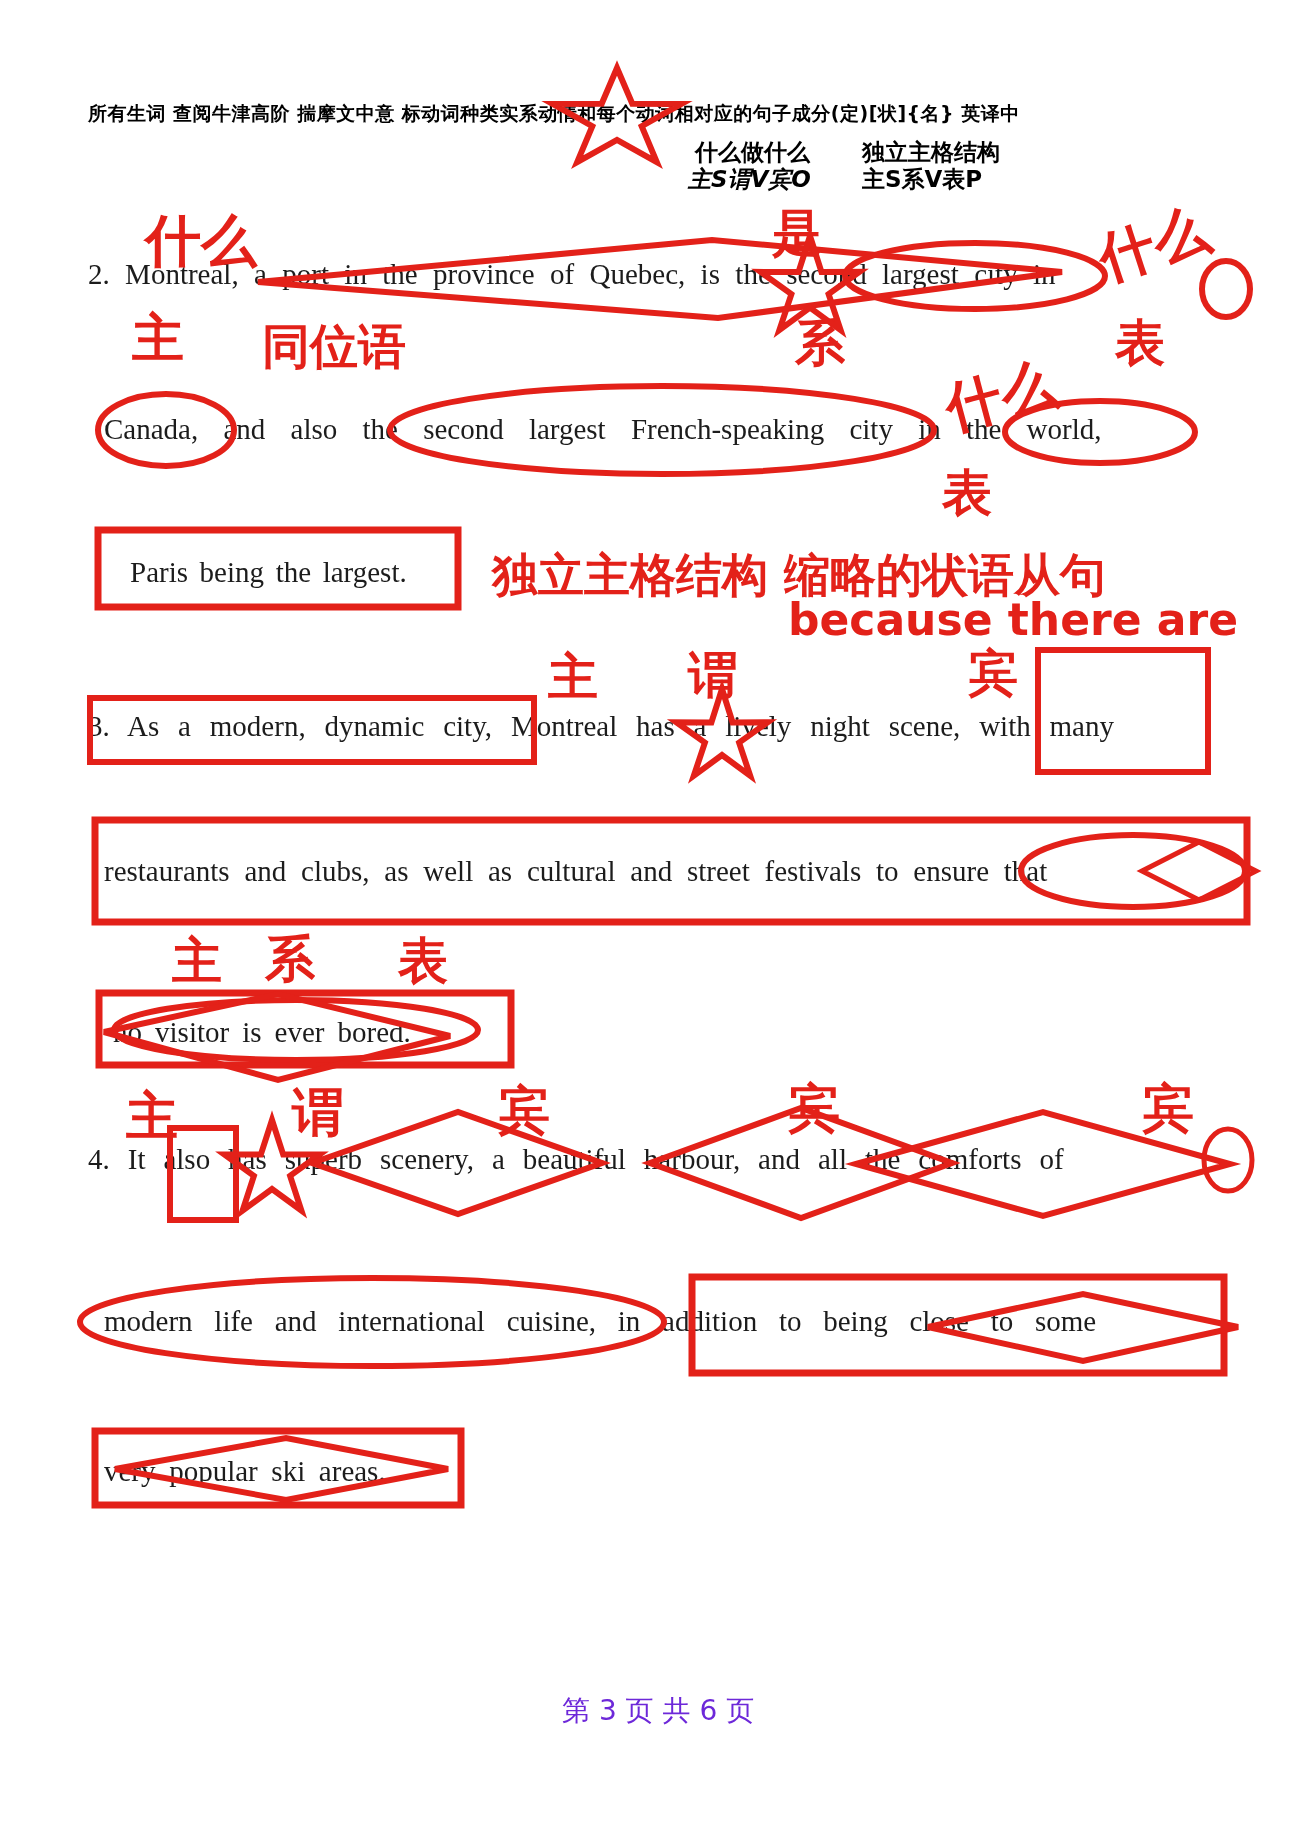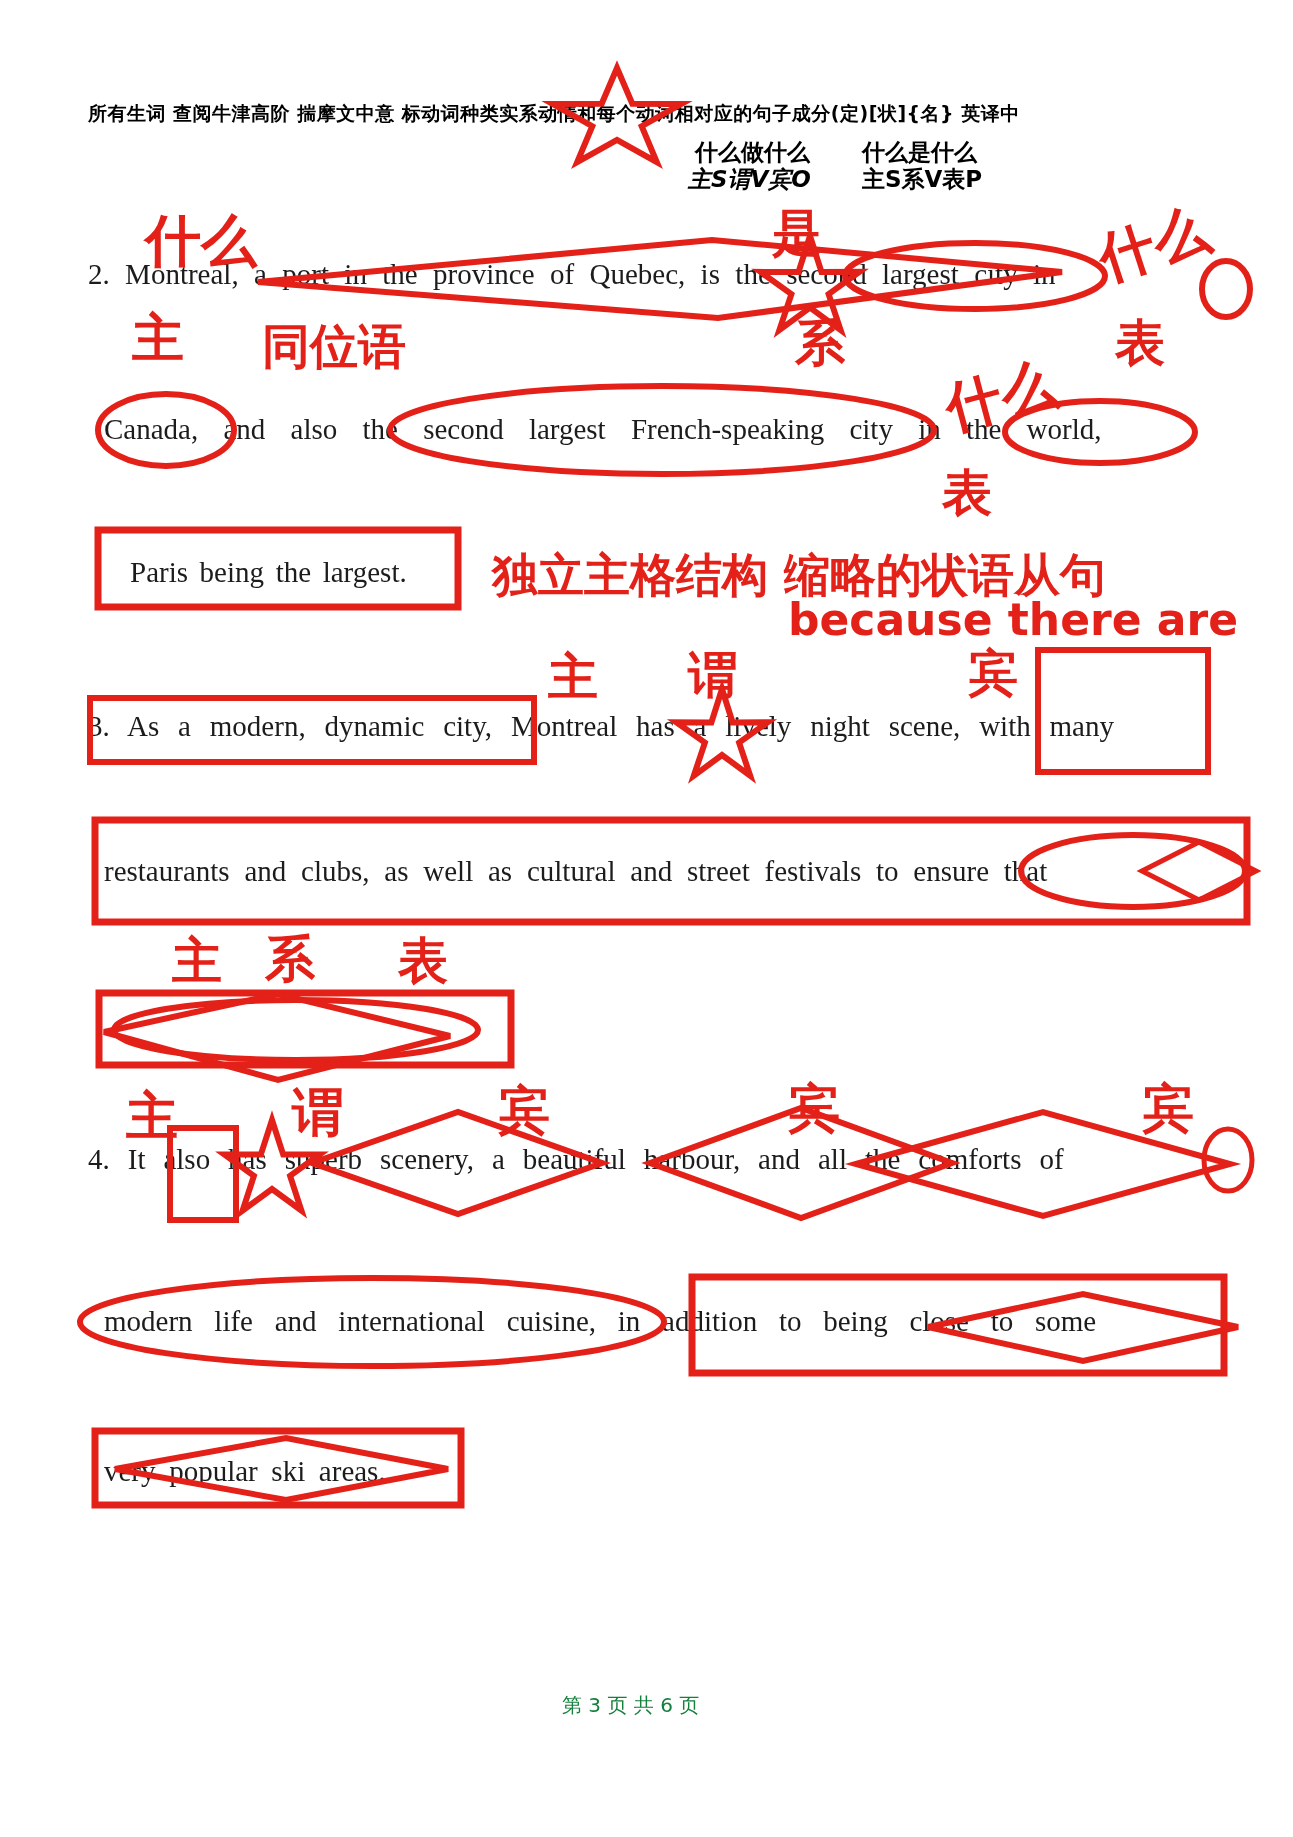--- a/index.html
+++ b/index.html
@@ -36,7 +36,7 @@
 
   <div class="hdr" style="left:88px; top:104px; font-size:19px; letter-spacing:0.5px;">所有生词 查阅牛津高阶 揣摩文中意 标动词种类实系动情和每个动词相对应的句子成分(定)[状]{名} 英译中</div>
   <div class="hdr" style="left:695px; top:141px; font-size:23px;">什么做什么</div>
-  <div class="hdr" style="left:862px; top:141px; font-size:23px;">什么是什么</div>
+  <div class="hdr" style="left:862px; top:141px; font-size:23px;">独立主格结构</div>
   <div class="hdr" style="left:688px; top:168px; font-size:23px;font-style:italic;">主S谓V宾O</div>
   <div class="hdr" style="left:862px; top:168px; font-size:23px;">主S系V表P</div>
 

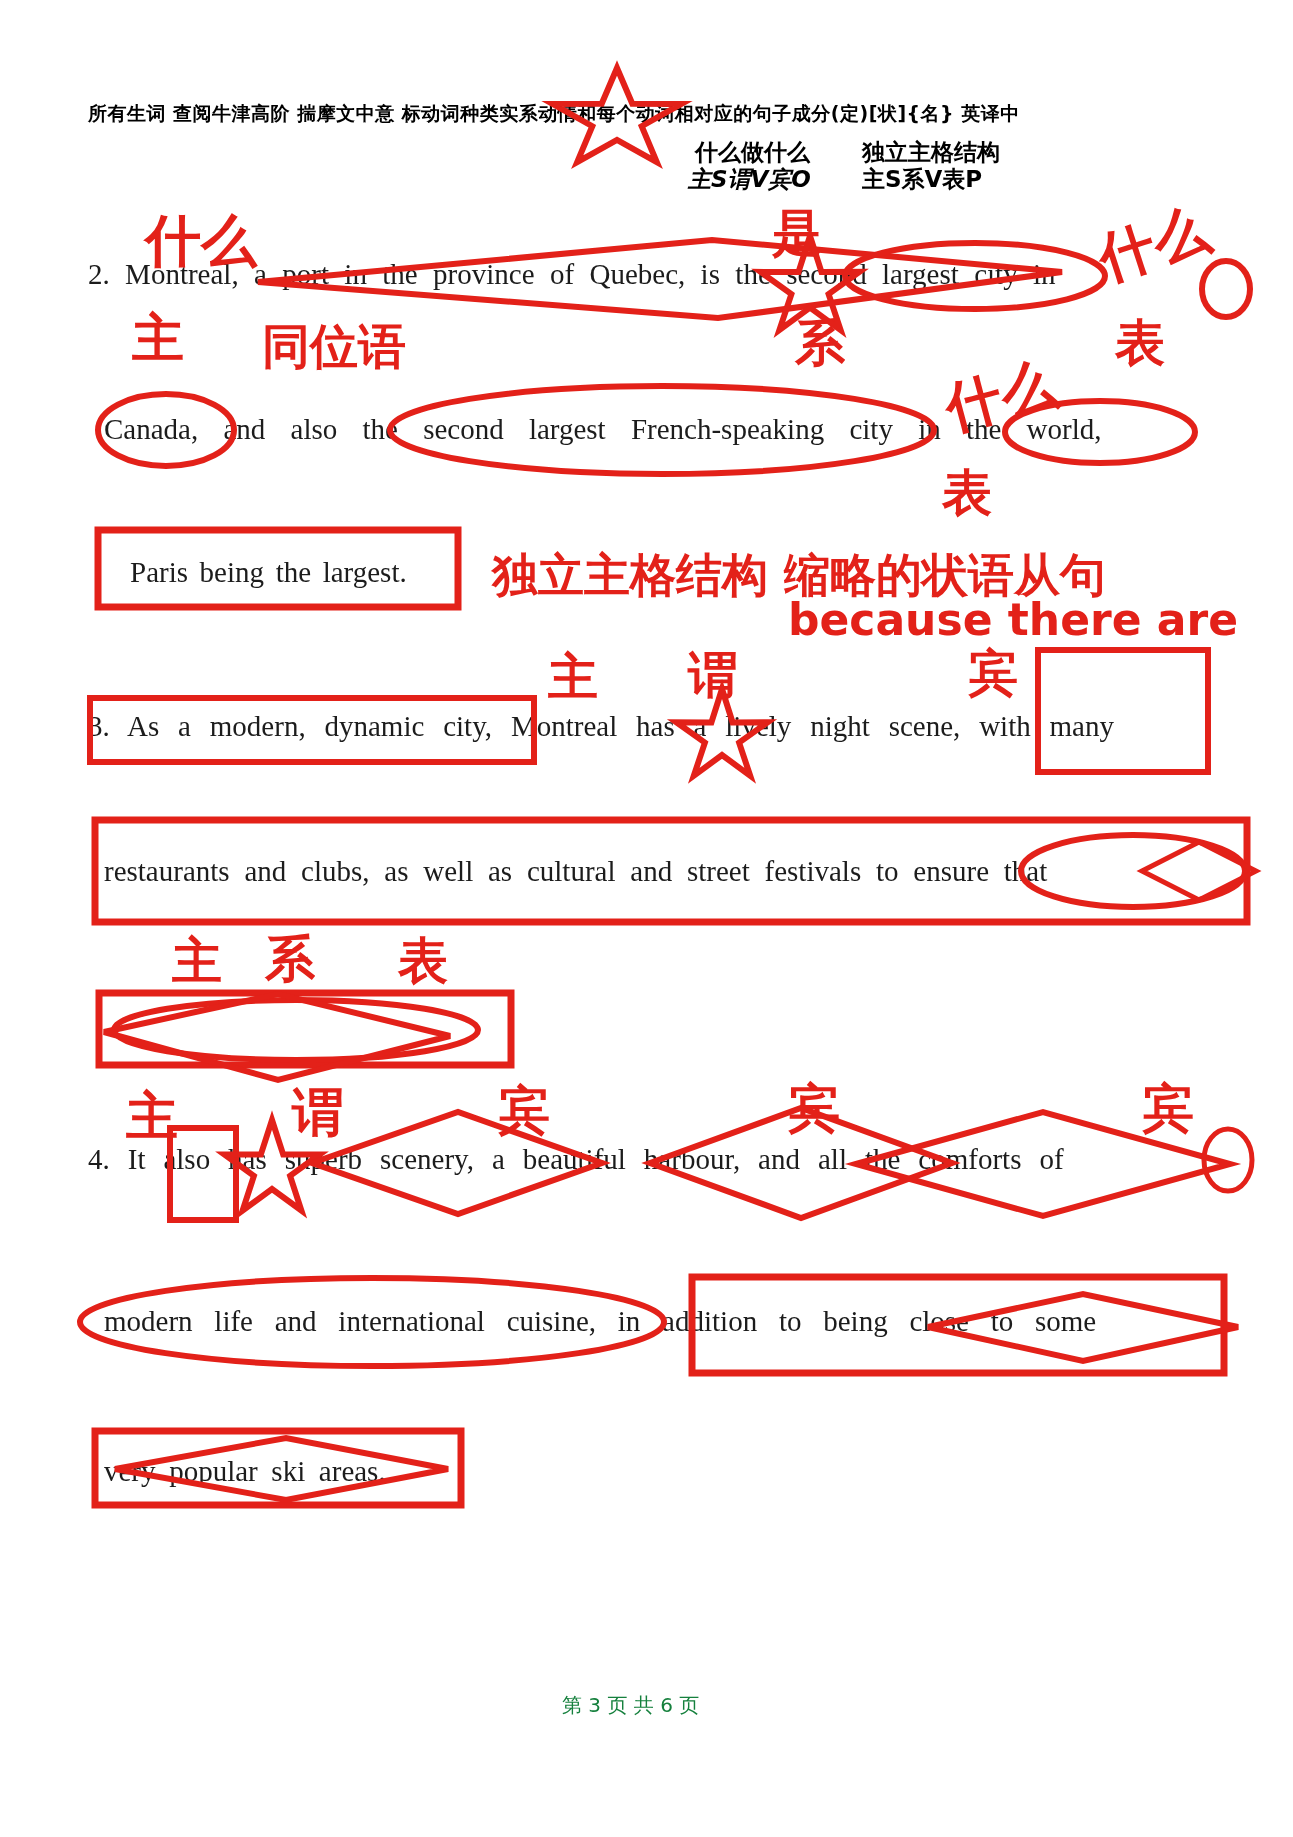--- a/index.html
+++ b/index.html
@@ -46,6 +46,7 @@
 
   <div class="line" style="left:88px; top:710px; word-spacing:0.40em;">3. As a modern, dynamic city, Montreal has a lively night scene, with many</div>
   <div class="line" style="left:104px; top:855px; word-spacing:0.26em;">restaurants and clubs, as well as cultural and street festivals to ensure that</div>
+  <div class="line" style="left:113px; top:1016px; word-spacing:0.20em;">no visitor is ever bored.</div>
 
   <div class="line" style="left:88px; top:1143px; word-spacing:0.37em;">4. It also has superb scenery, a beautiful harbour, and all the comforts of</div>
   <div class="line" style="left:104px; top:1305px; word-spacing:0.50em;">modern life and international cuisine, in addition to being close to some</div>

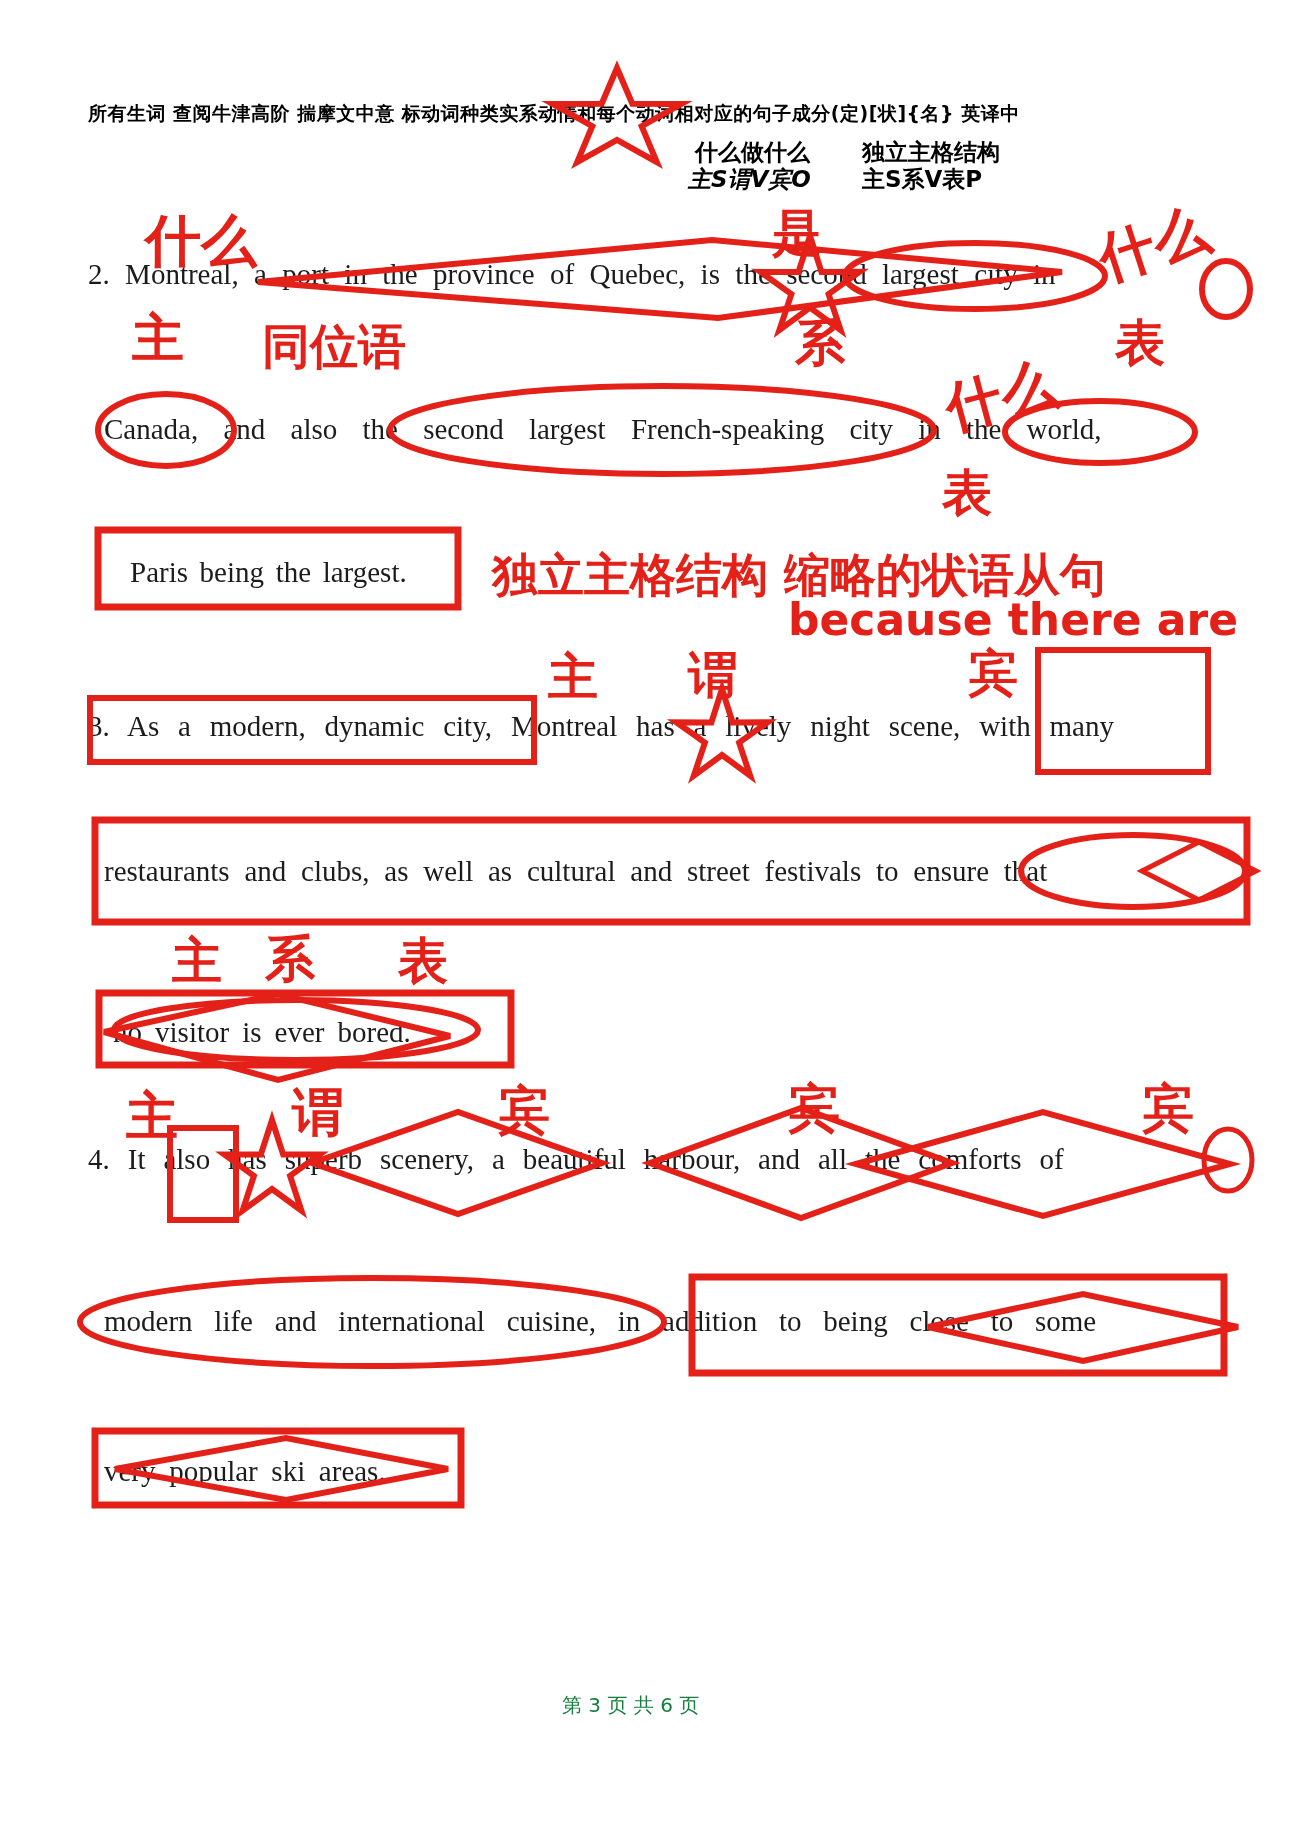--- a/index.html
+++ b/index.html
@@ -26,7 +26,7 @@
   .overlay *{ vector-effect:none; }
   .footer{
     position:absolute; font-family:"DejaVu Sans", sans-serif;
-    font-size:20px; color:#15803d; white-space:pre;
+    font-size:28px; color:#6d28d9; white-space:pre;
   }
 </style>
 </head>

